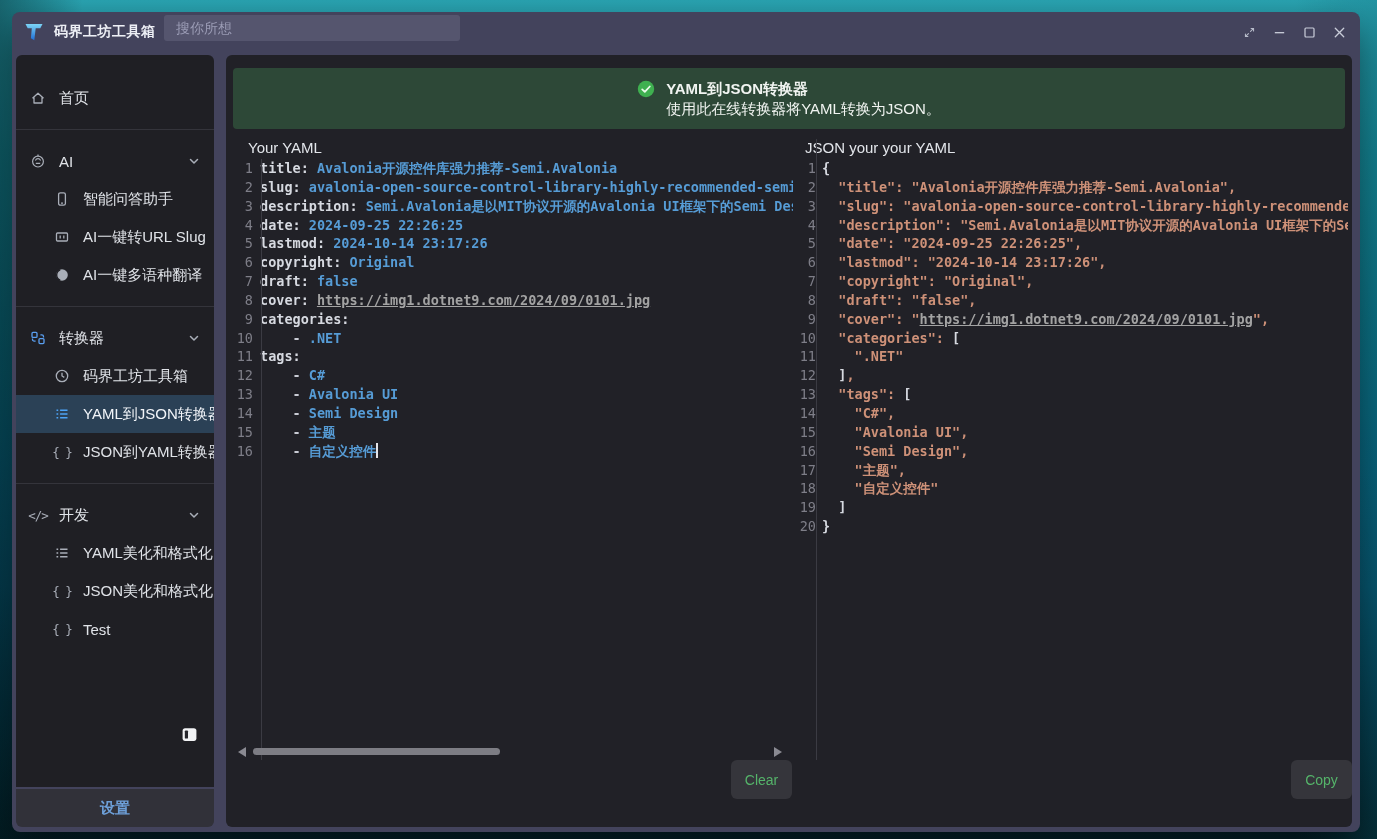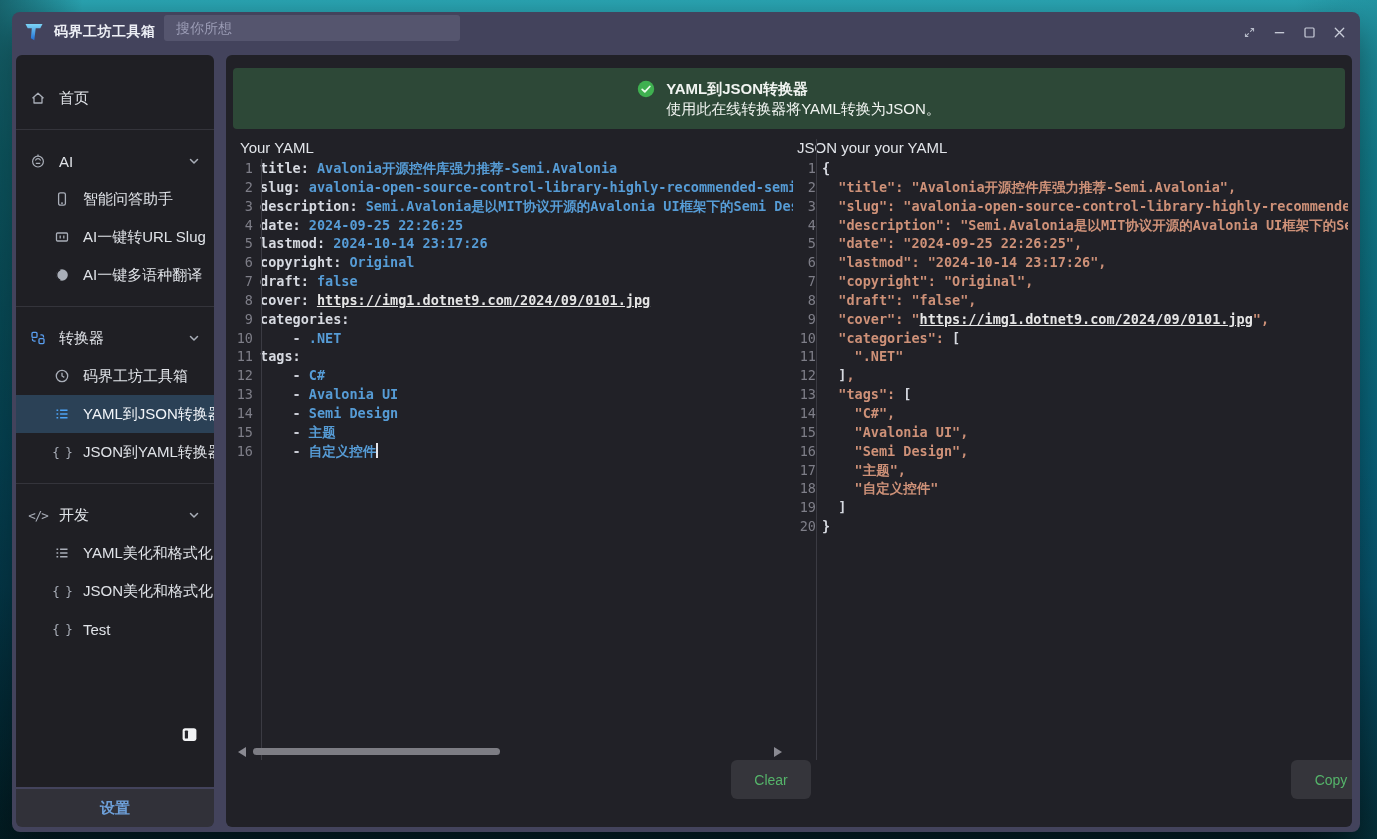--- a/index.html
+++ b/index.html
@@ -66,7 +66,7 @@
   .banner-icon{width:18px;height:18px;margin-top:-19px;}
   .banner-text{display:flex;flex-direction:column;line-height:20px;color:#f1f4f1;font-size:15px;}
   .banner-title{font-weight:700;}
-  .pane-label{position:absolute;top:84px;font-size:15px;color:#e2e5ea;}
+  .pane-label{position:absolute;top:84px;font-size:15px;color:#e2e5ea;margin-left:8px;}
   #yaml-label{left:14px;}
   #json-label{left:571px;}
   

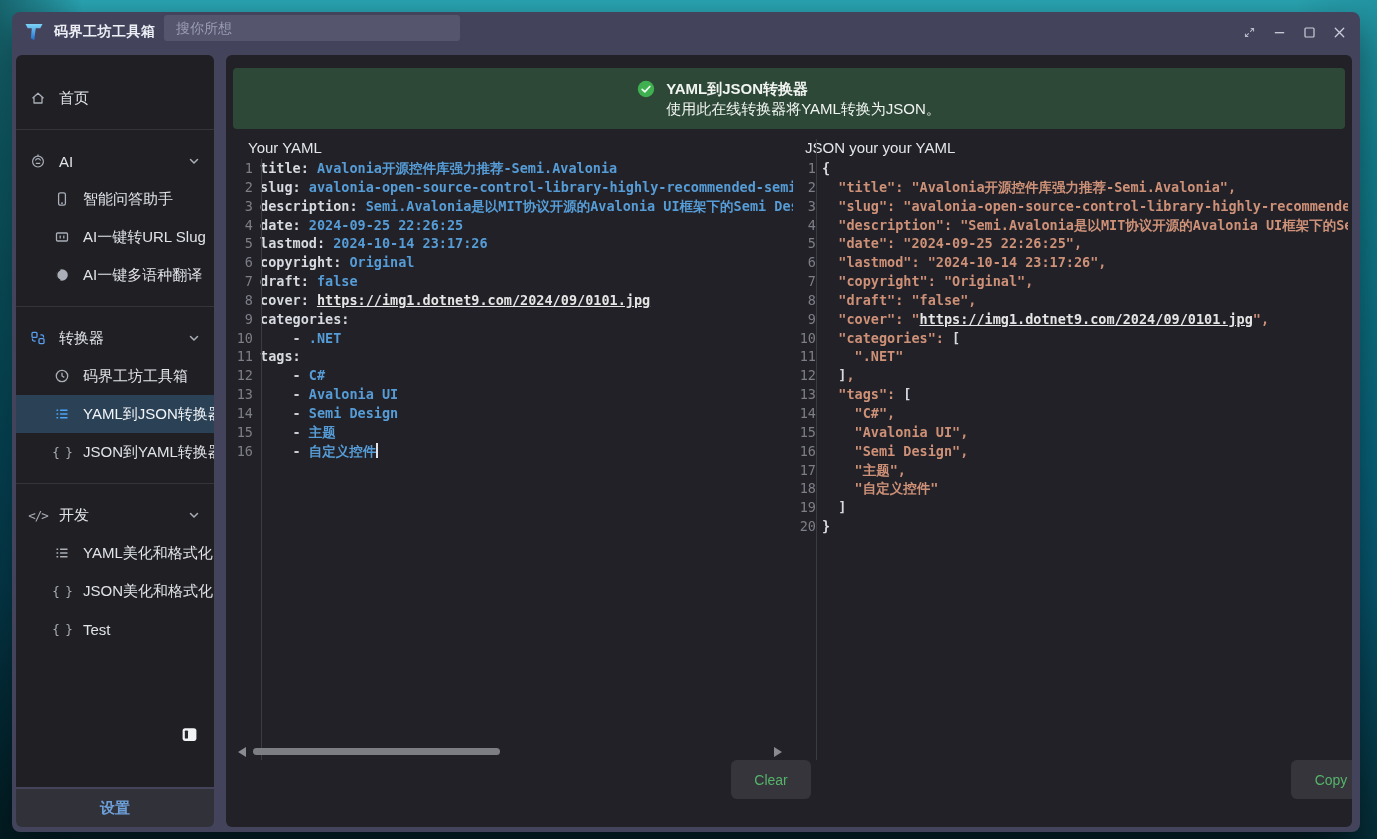--- a/index.html
+++ b/index.html
@@ -90,7 +90,7 @@
   .tk-p{color:#c9ccd4;}
   .tk-b{color:#d6d9e0;}
   .tk-s{color:#ce9178;}
-  .tk-l{color:#e5e5e5;text-decoration:underline;margin-top:7px;}
+  .tk-l{color:#a3a3a3;text-decoration:underline;margin-top:7px;}
   .caret{display:inline-block;width:2px;height:15px;background:#e4e4e8;vertical-align:-2px;}
   
   .tri{position:absolute;width:0;height:0;border-top:5px solid transparent;border-bottom:5px solid transparent;}

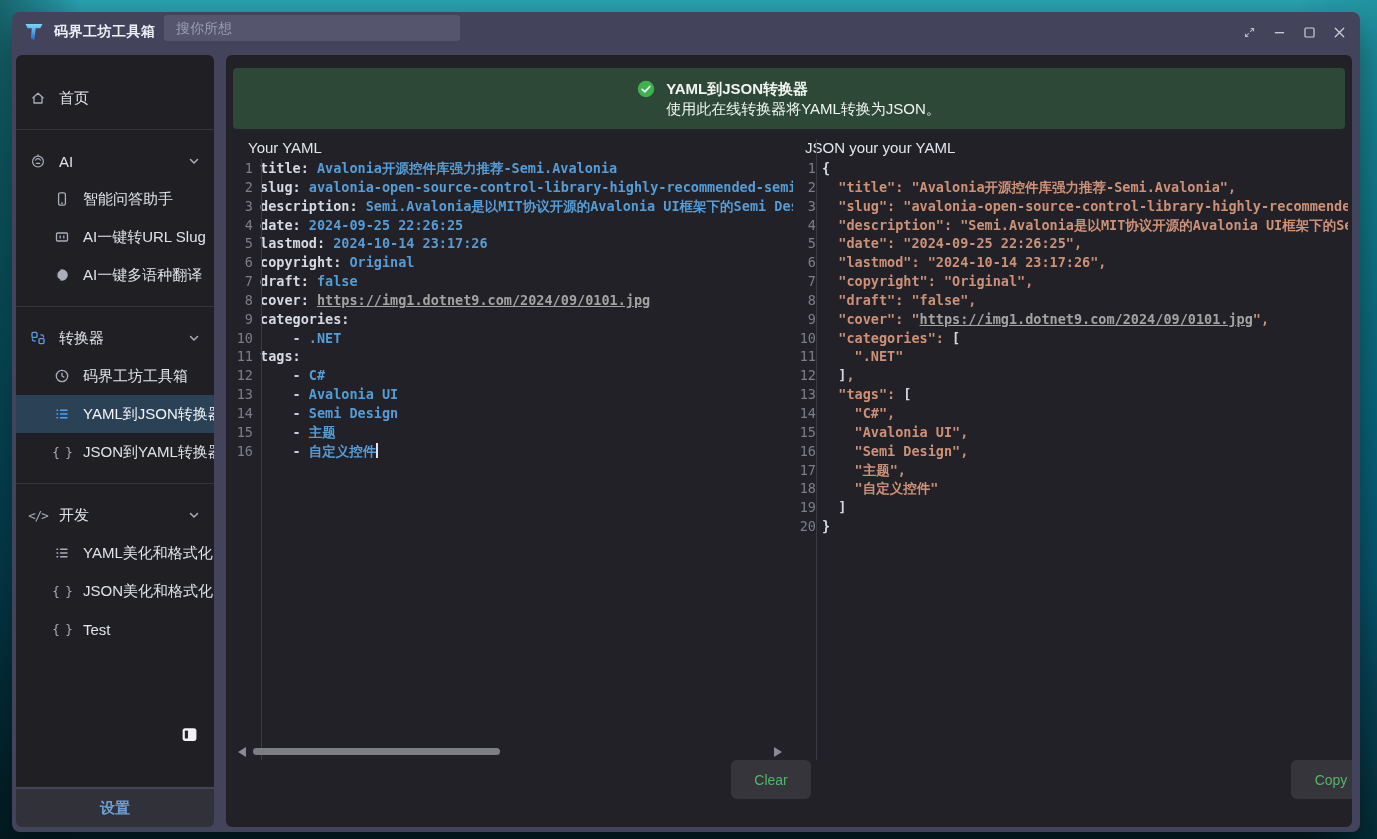--- a/index.html
+++ b/index.html
@@ -98,7 +98,7 @@
   .tri-right{left:548px;top:692px;border-left:8px solid #8a8a92;}
   .hthumb{position:absolute;left:27px;top:693px;width:247px;height:7px;background:#7d7d84;border-radius:3.5px;}
   .action-btn{
-    position:absolute;top:705px;width:80px;height:39px;
+    position:absolute;top:705px;width:61px;height:39px;
     background:#35353b;border:none;border-radius:6px;
     color:#55b46a;font-size:14px;font-family:inherit;
   }

